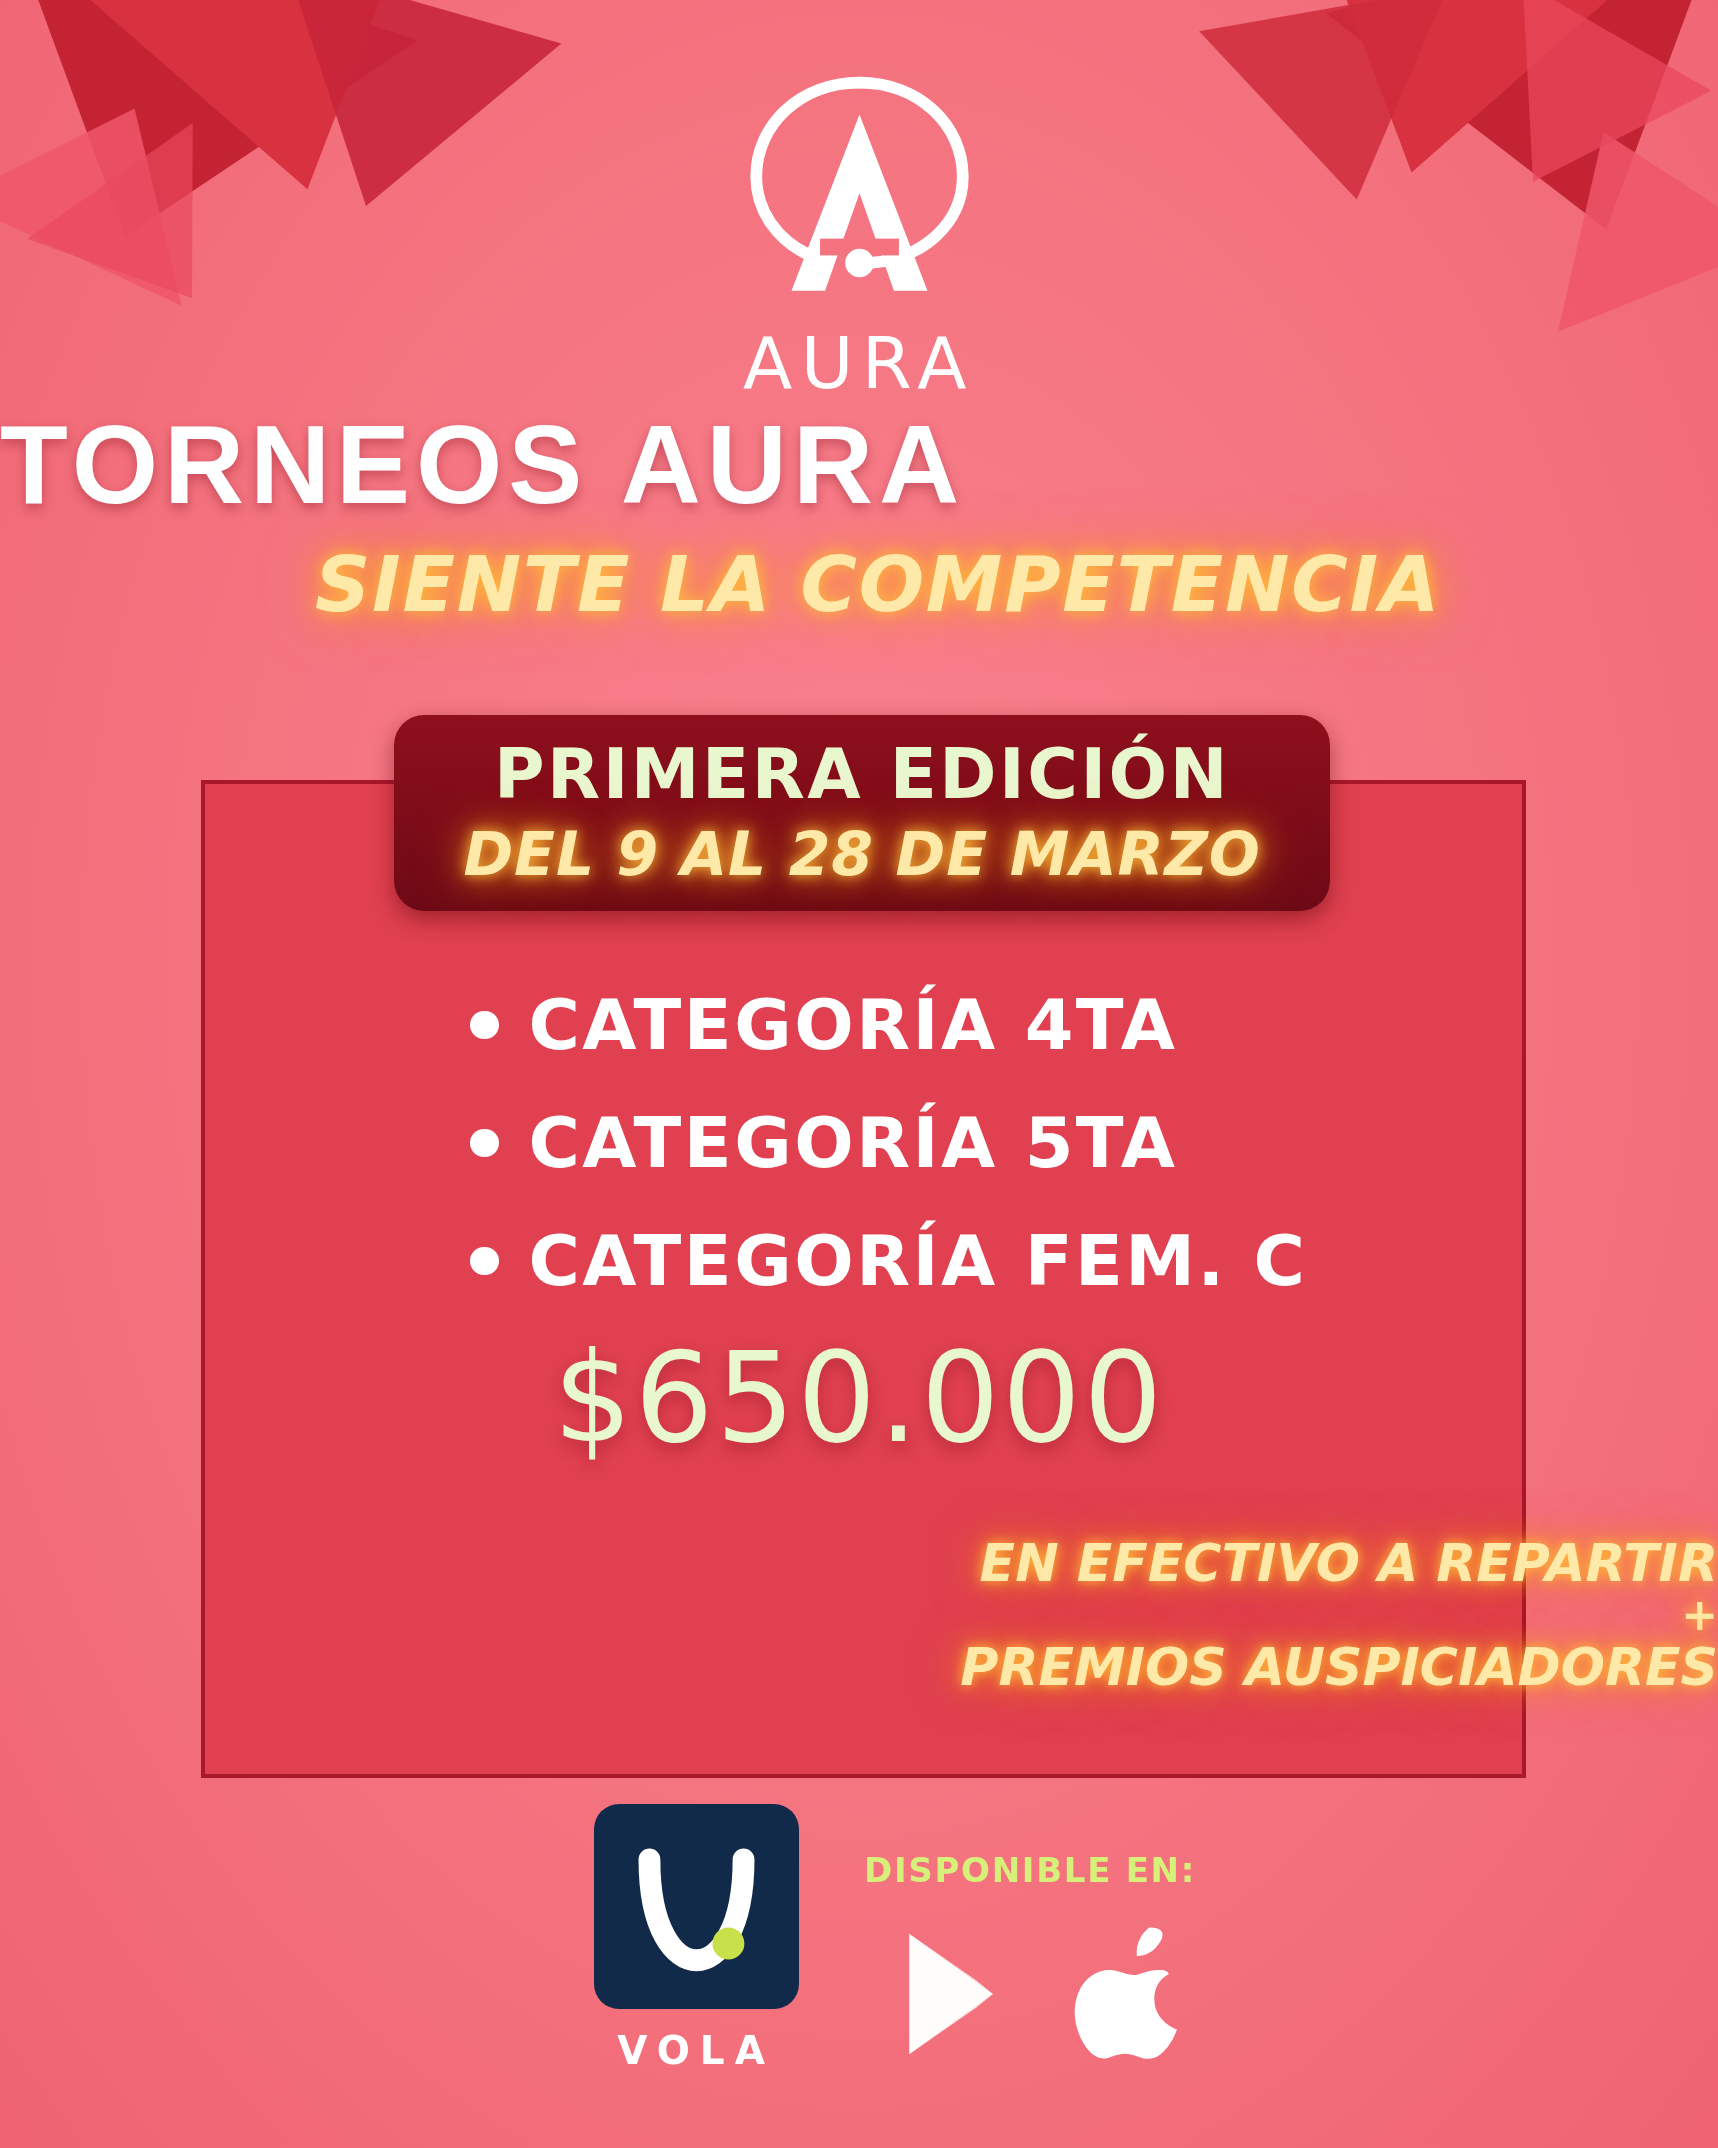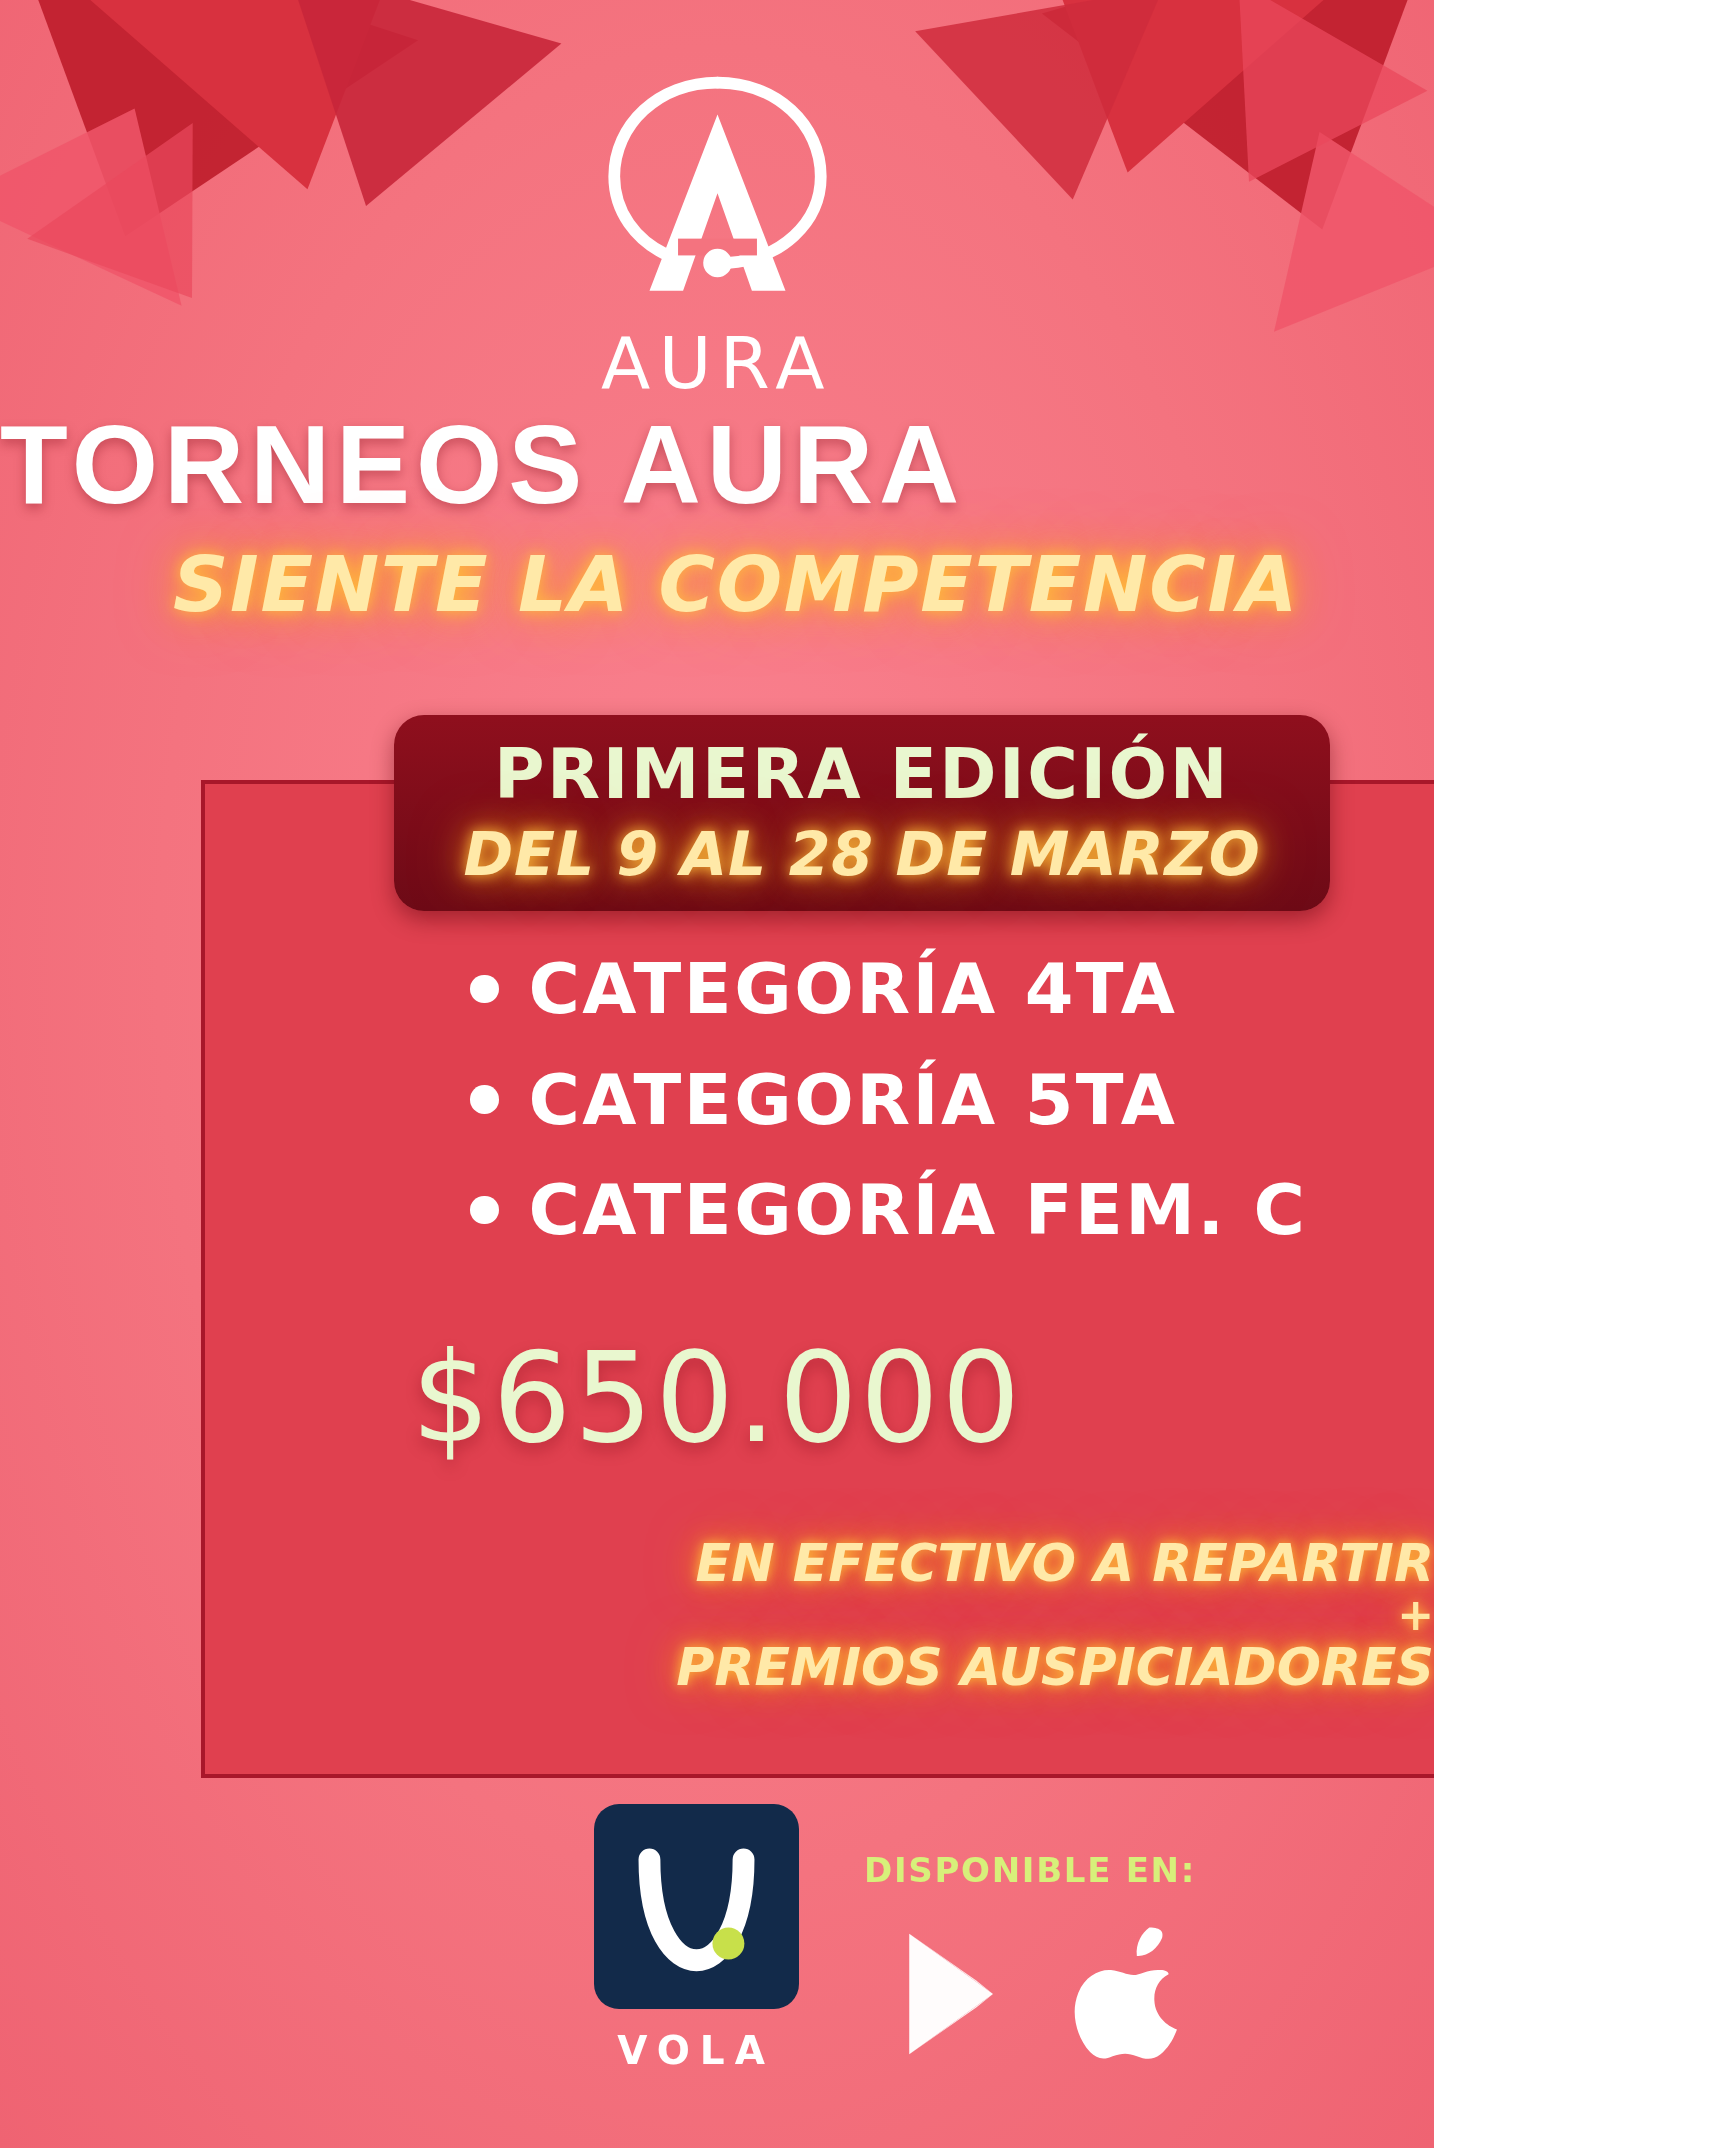--- a/index.html
+++ b/index.html
@@ -16,7 +16,7 @@
 
   #poster {
     position: relative;
-    width: 1434px;
+    width: 1718px;
     height: 2148px;
     background: radial-gradient(ellipse at 50% 45%, #fa8290 0%, #f4737f 55%, #ef6372 100%);
     overflow: hidden;

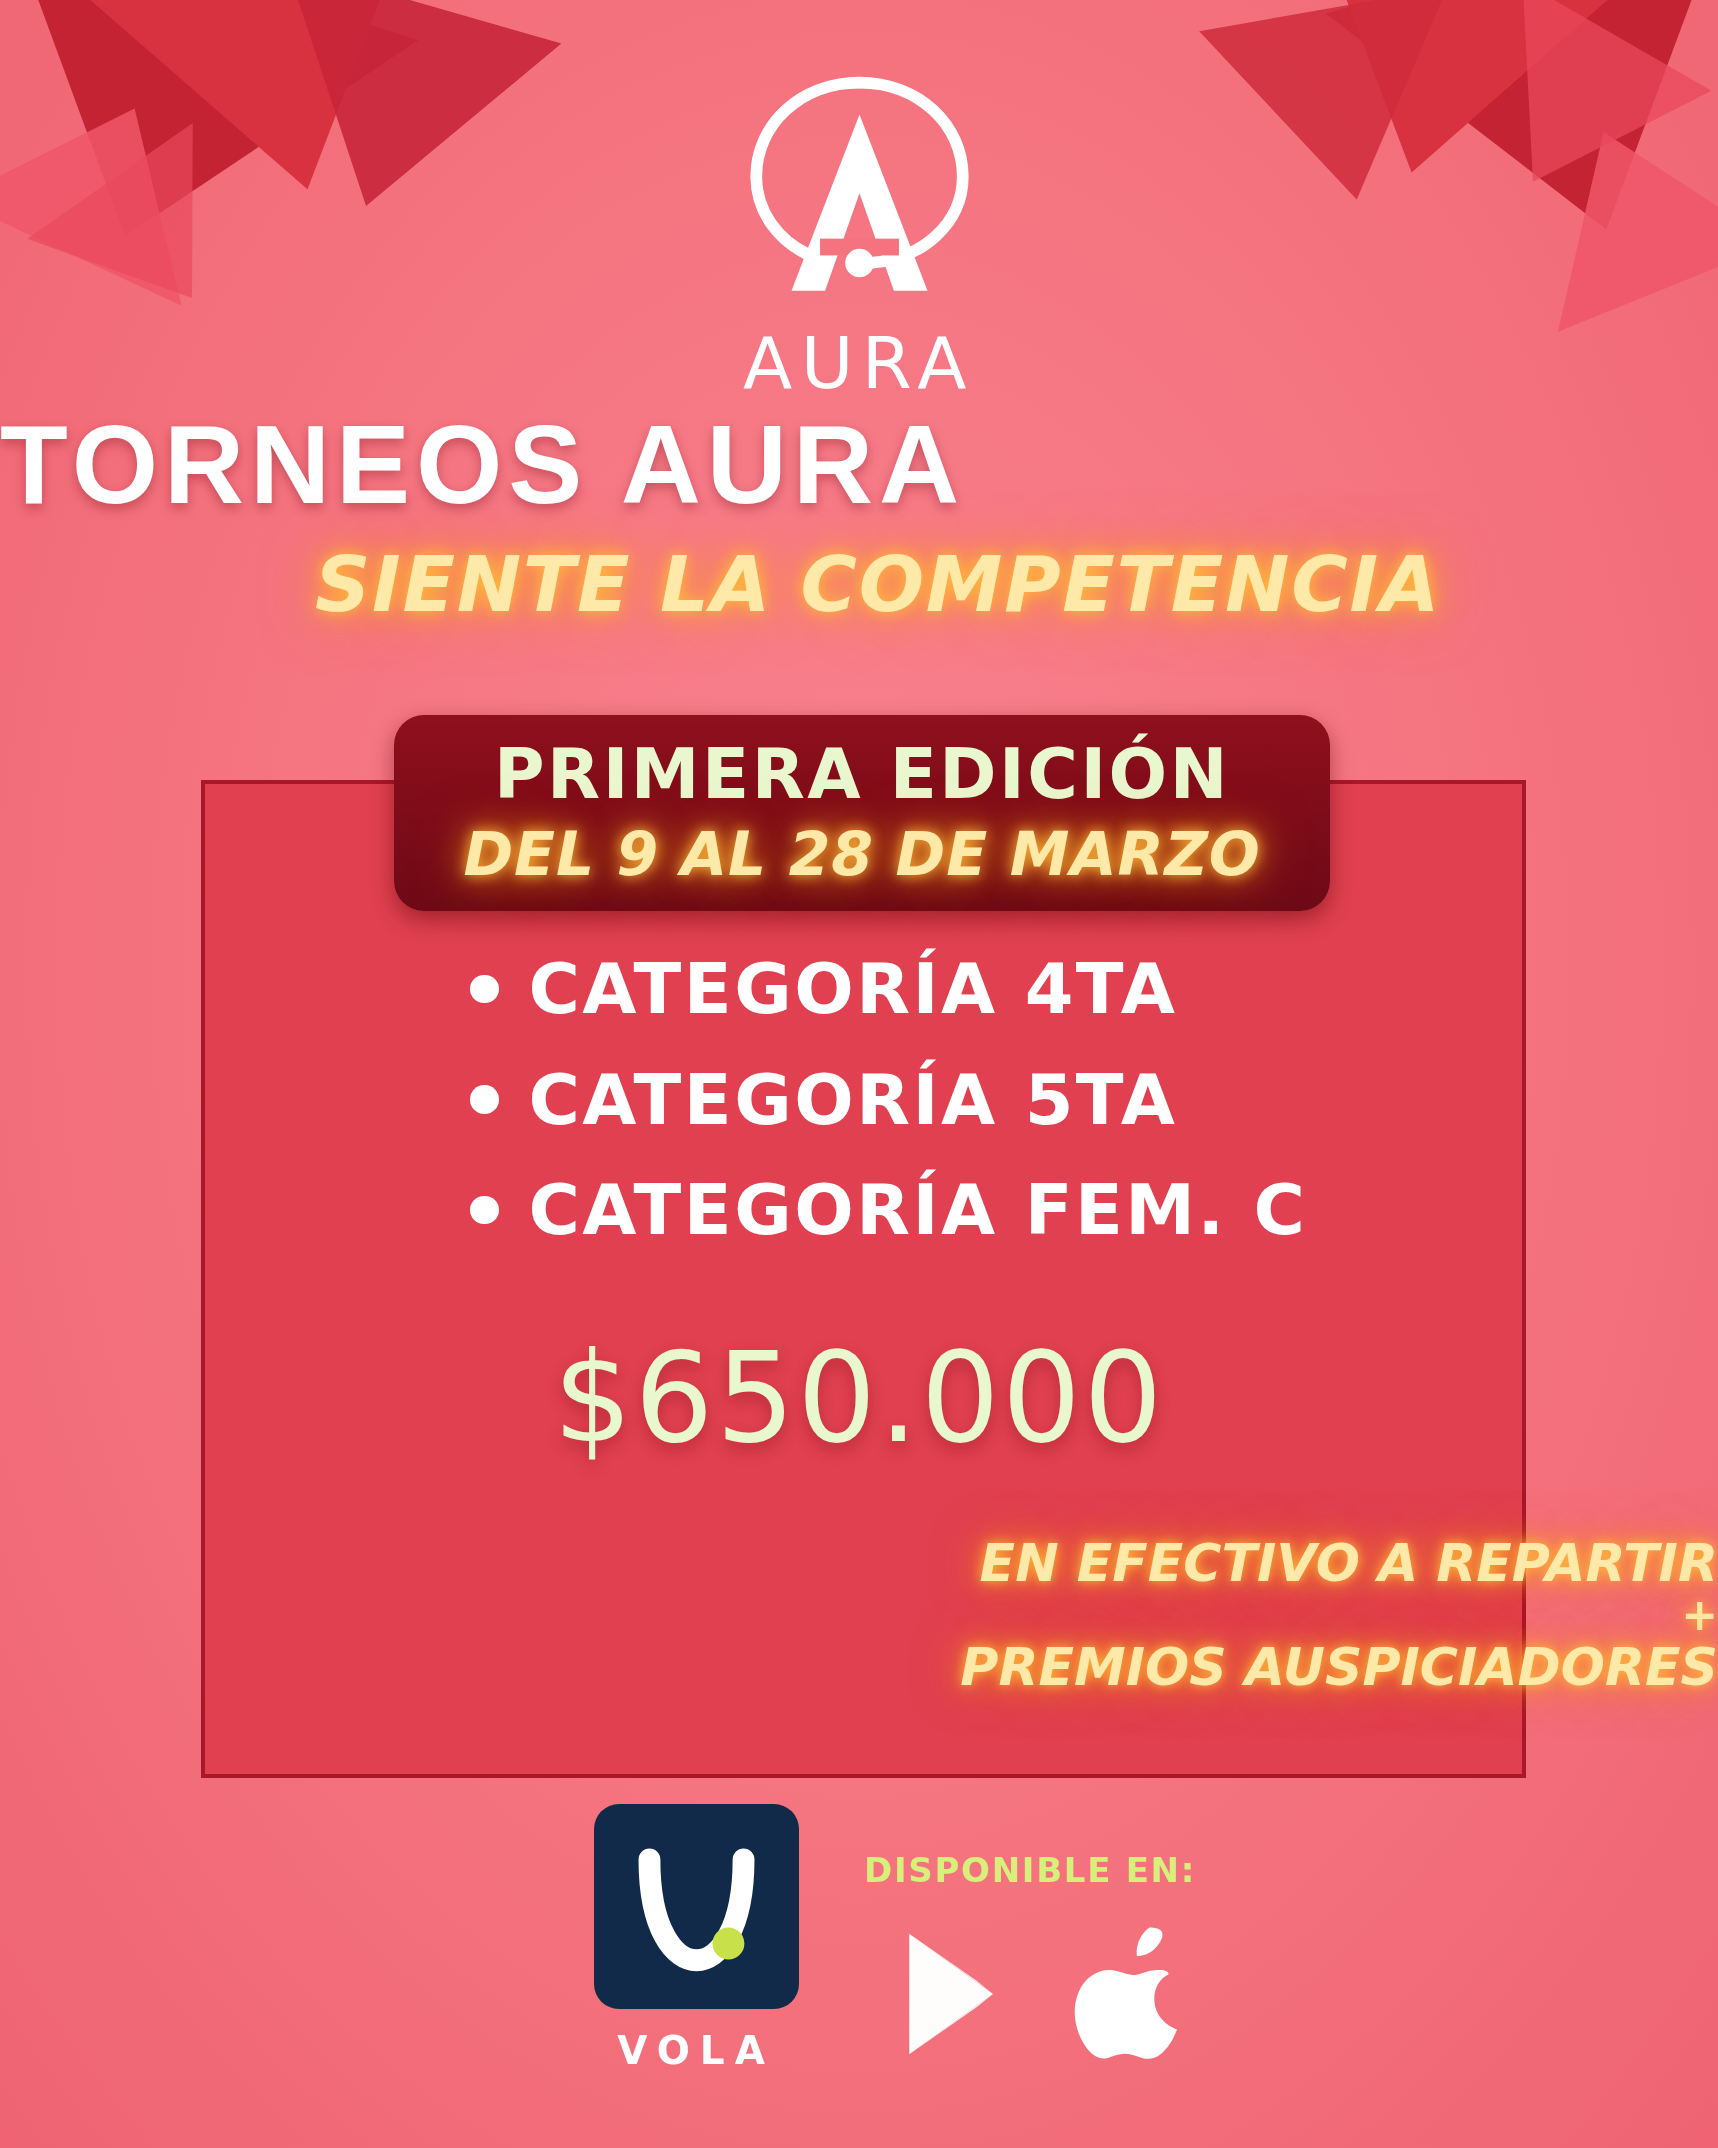--- a/index.html
+++ b/index.html
@@ -226,6 +226,7 @@
     display: flex;
     align-items: center;
     margin-bottom: 28.5px;
+    margin-top: 36px;
   }
   .bullet {
     width: 28.5px;

